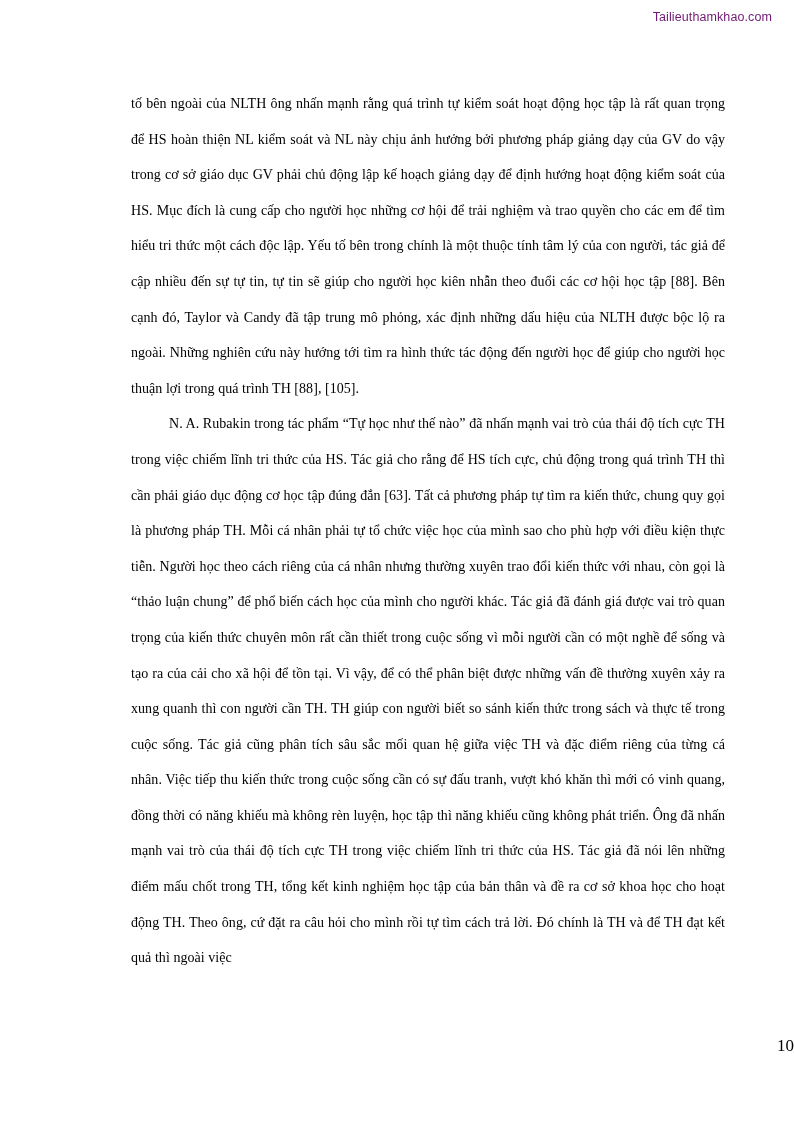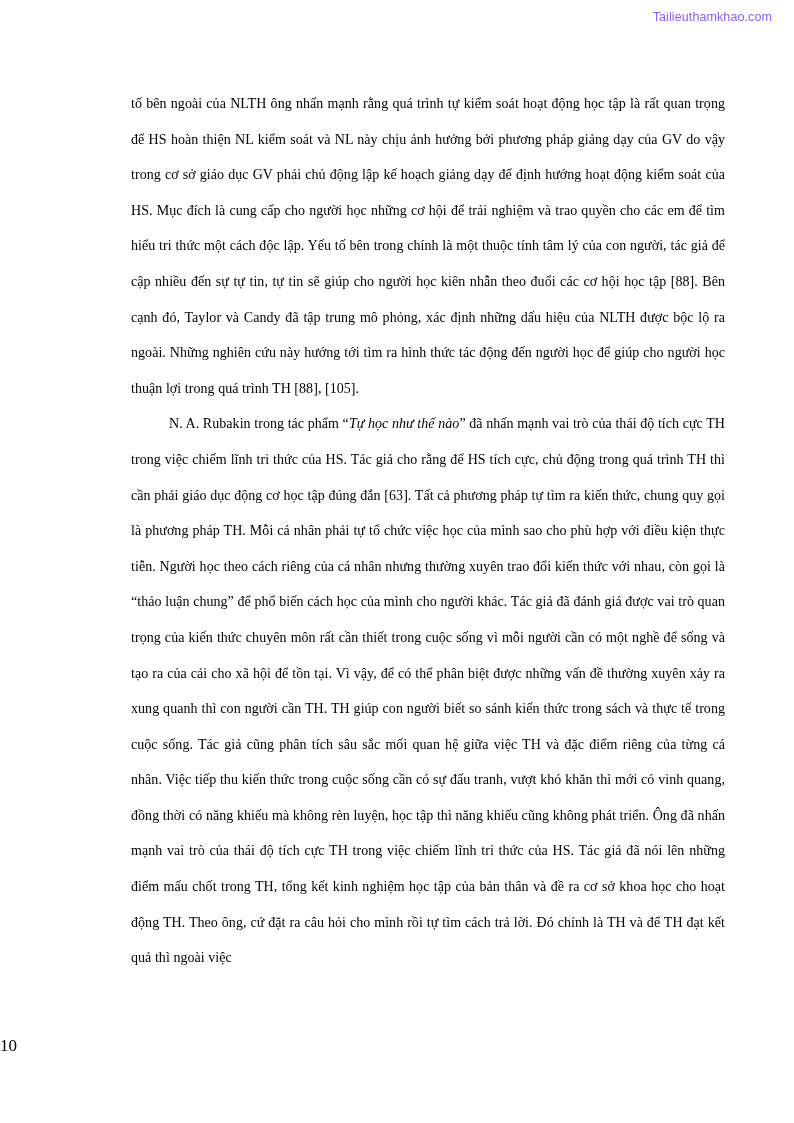--- a/index.html
+++ b/index.html
@@ -22,7 +22,7 @@
     right: 22px;
     font-family: "Liberation Sans", sans-serif;
     font-size: 12.5px;
-    color: #8b5cf6;
+    color: #701a75;
     letter-spacing: 0.1px;
     user-select: none;
   }

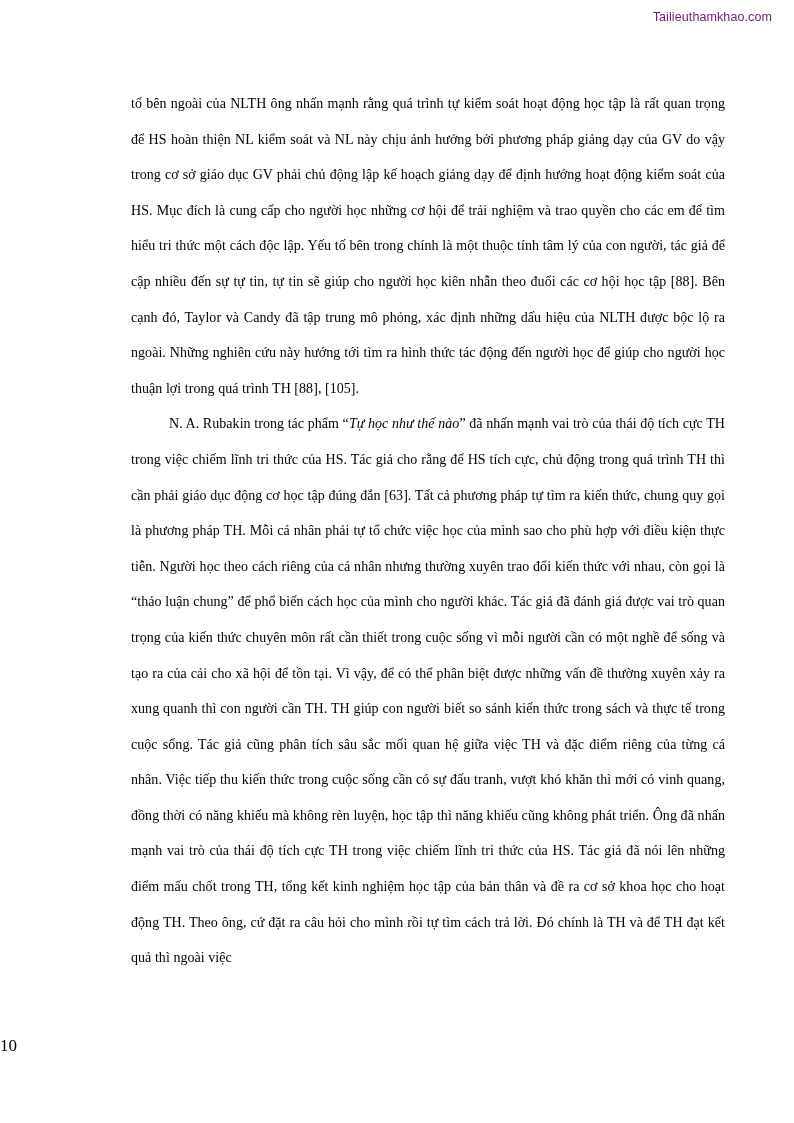--- a/index.html
+++ b/index.html
@@ -44,7 +44,6 @@
     text-indent: 38px;
   }
   .italic {
-    font-style: italic;
   }
   .page-number {
     position: absolute;

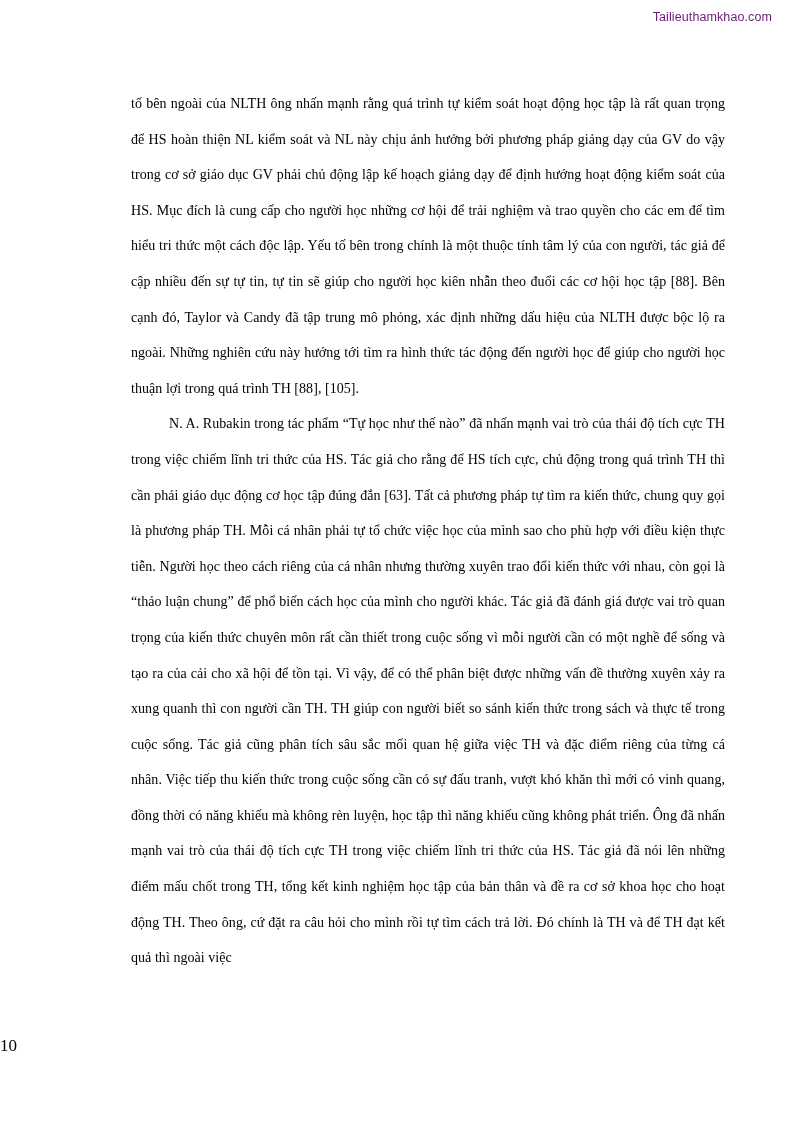--- a/index.html
+++ b/index.html
@@ -50,7 +50,7 @@
     left: 0;
     right: 0;
     top: 1036px;
-    text-align: left;
+    text-align: right;
     font-size: 17px;
   }
 </style>

